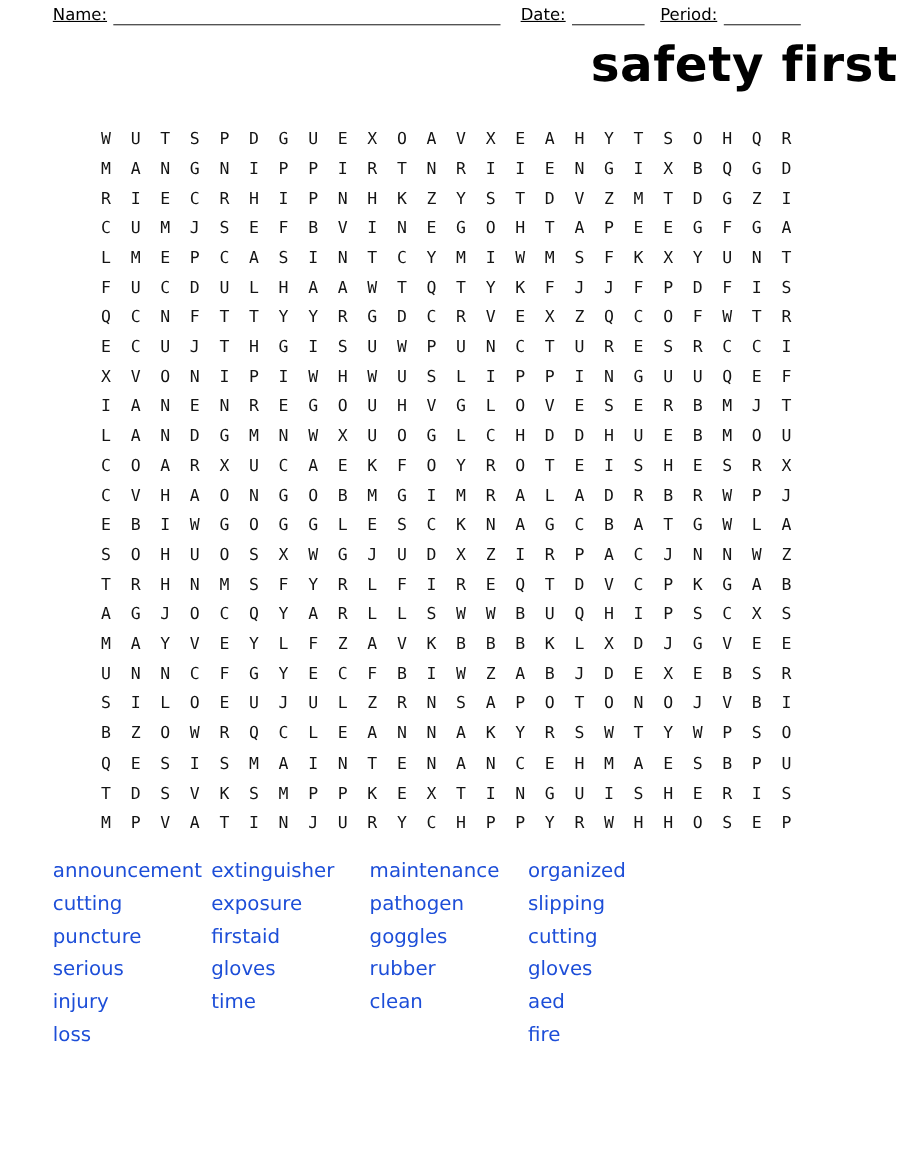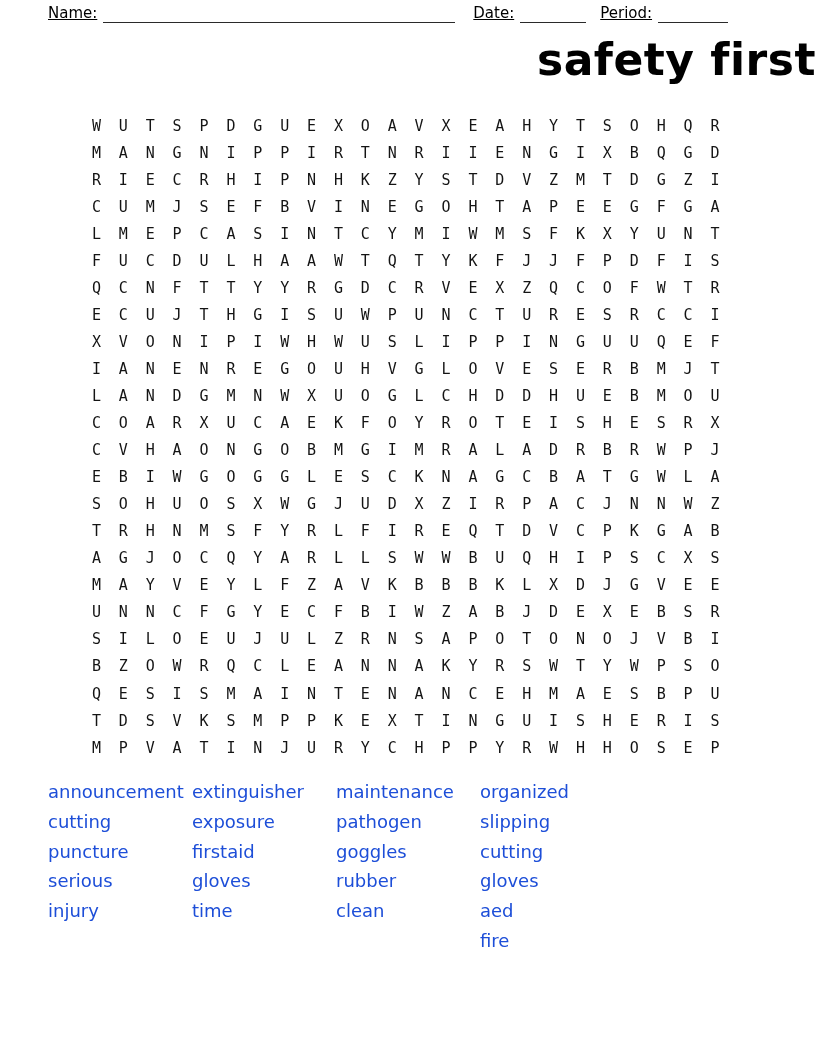--- a/index.html
+++ b/index.html
@@ -657,6 +657,7 @@
         <div class="word">puncture</div>
         <div class="word">serious</div>
         <div class="word">injury</div>
+        <div class="word">loss</div>
       </div>
       <div class="word-col">
         <div class="word">extinguisher</div>

